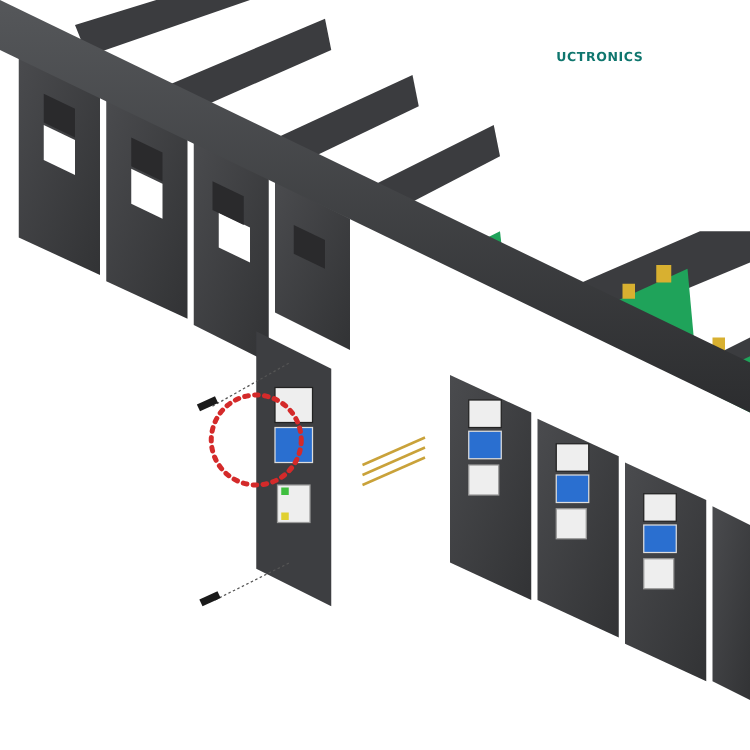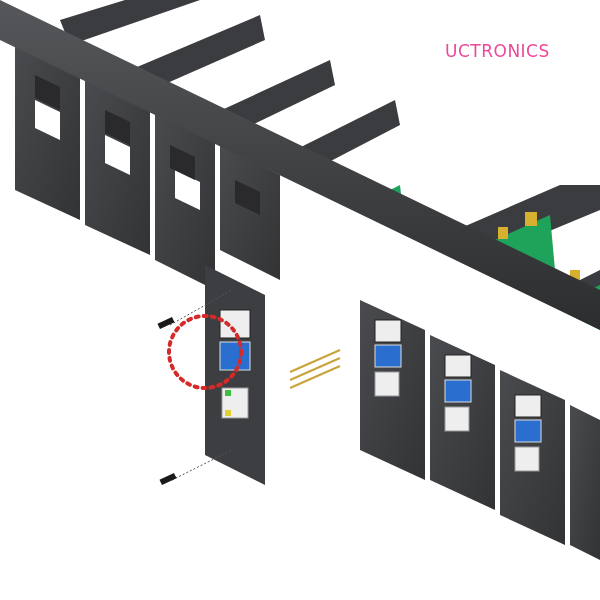--- a/index.html
+++ b/index.html
@@ -4,7 +4,7 @@
 <style>
   html,body{margin:0;padding:0;background:#ffffff;}
   #stage{position:relative;width:600px;height:600px;overflow:hidden;background:#ffffff;font-family:"DejaVu Sans",sans-serif;}
-  #logo{position:absolute;left:445px;top:41px;font-family:"DejaVu Sans",sans-serif;font-weight:normal;font-size:17px;letter-spacing:0.5px;color:#ec4899;}
+  #logo{position:absolute;left:445px;top:41px;font-family:"DejaVu Sans",sans-serif;font-weight:bold;font-size:10px;letter-spacing:0.5px;color:#0f766e;}
   svg{position:absolute;left:0;top:0;}
 </style>
 </head>

